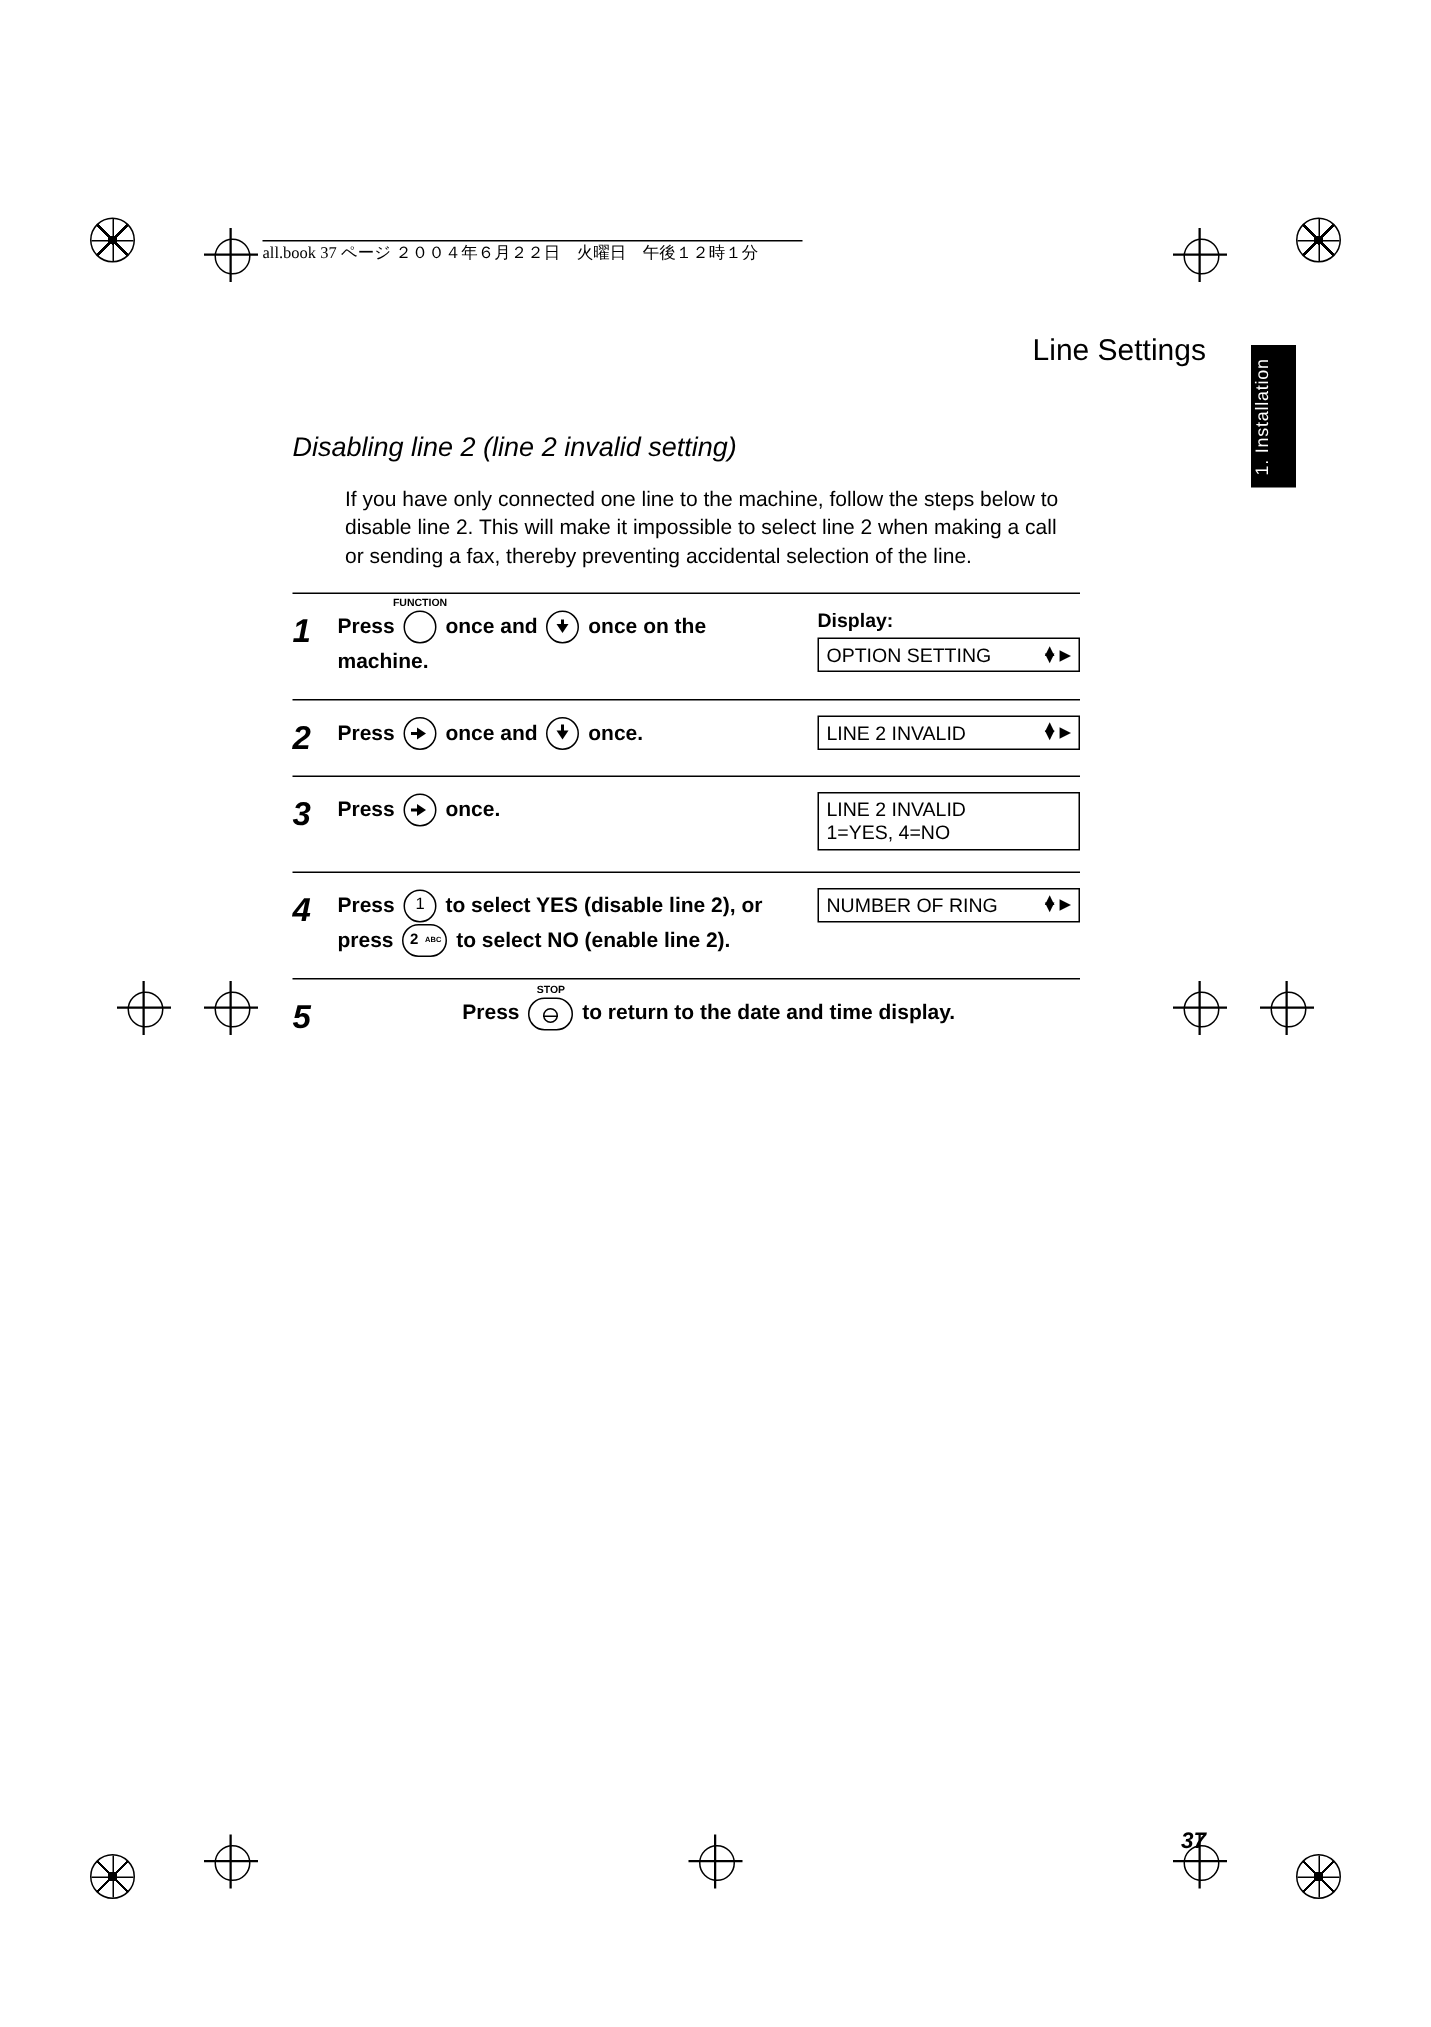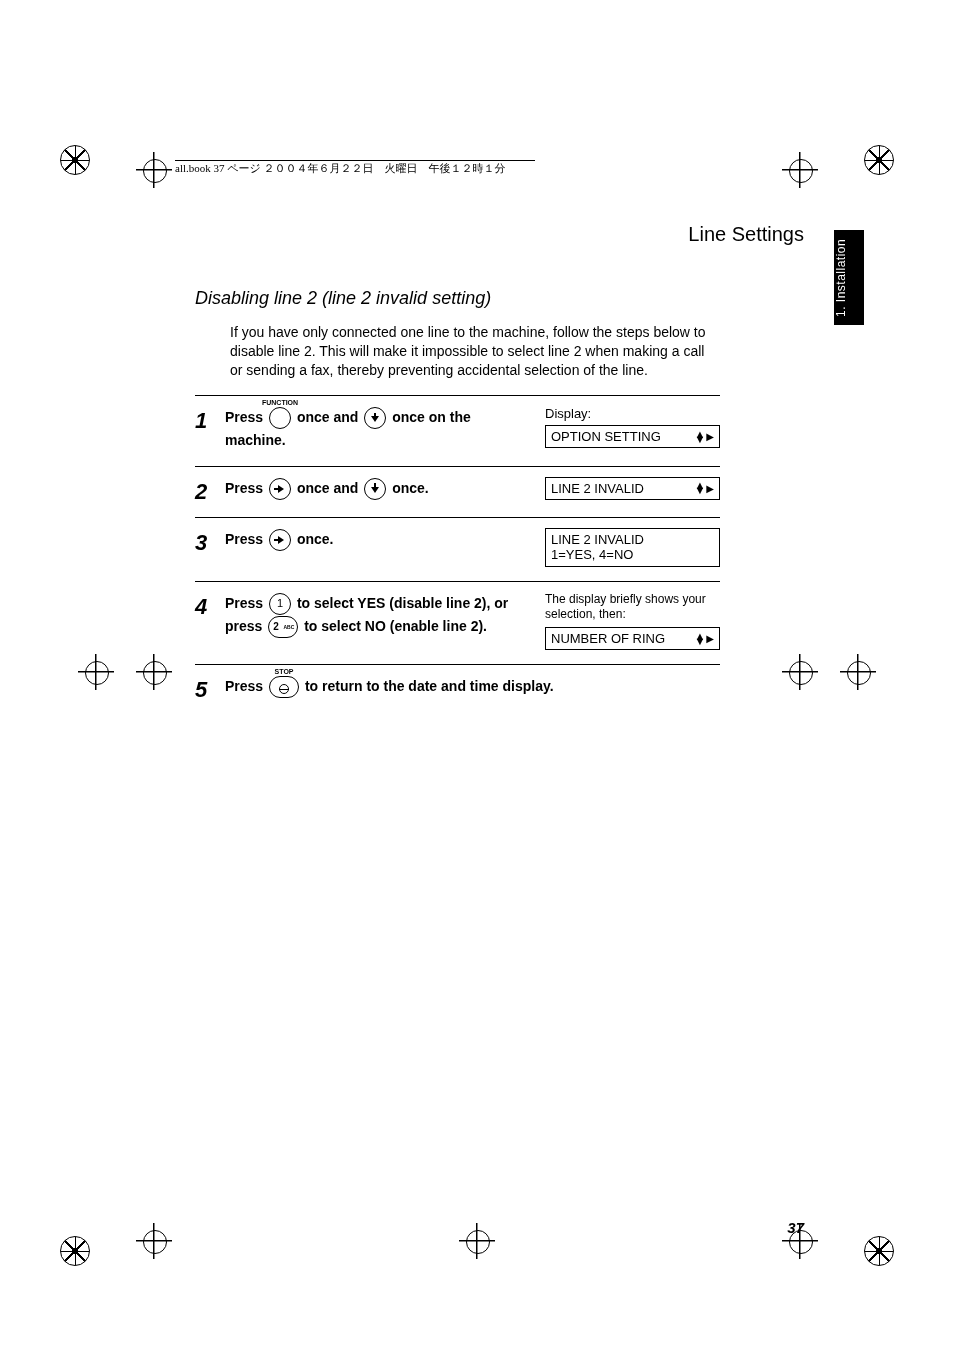--- a/index.html
+++ b/index.html
@@ -118,7 +118,7 @@
     width: 175px;
     font-size: 13px;
   }
-  .disp-label { font-size: 13px; margin-bottom: 4px; }
+  .disp-label { font-size: 13px; margin-bottom: 4px; font-weight: bold; }
   .disp-note { font-size: 12px; margin-bottom: 4px; line-height:1.3;}
   .disp-box {
     border: 1px solid #000;

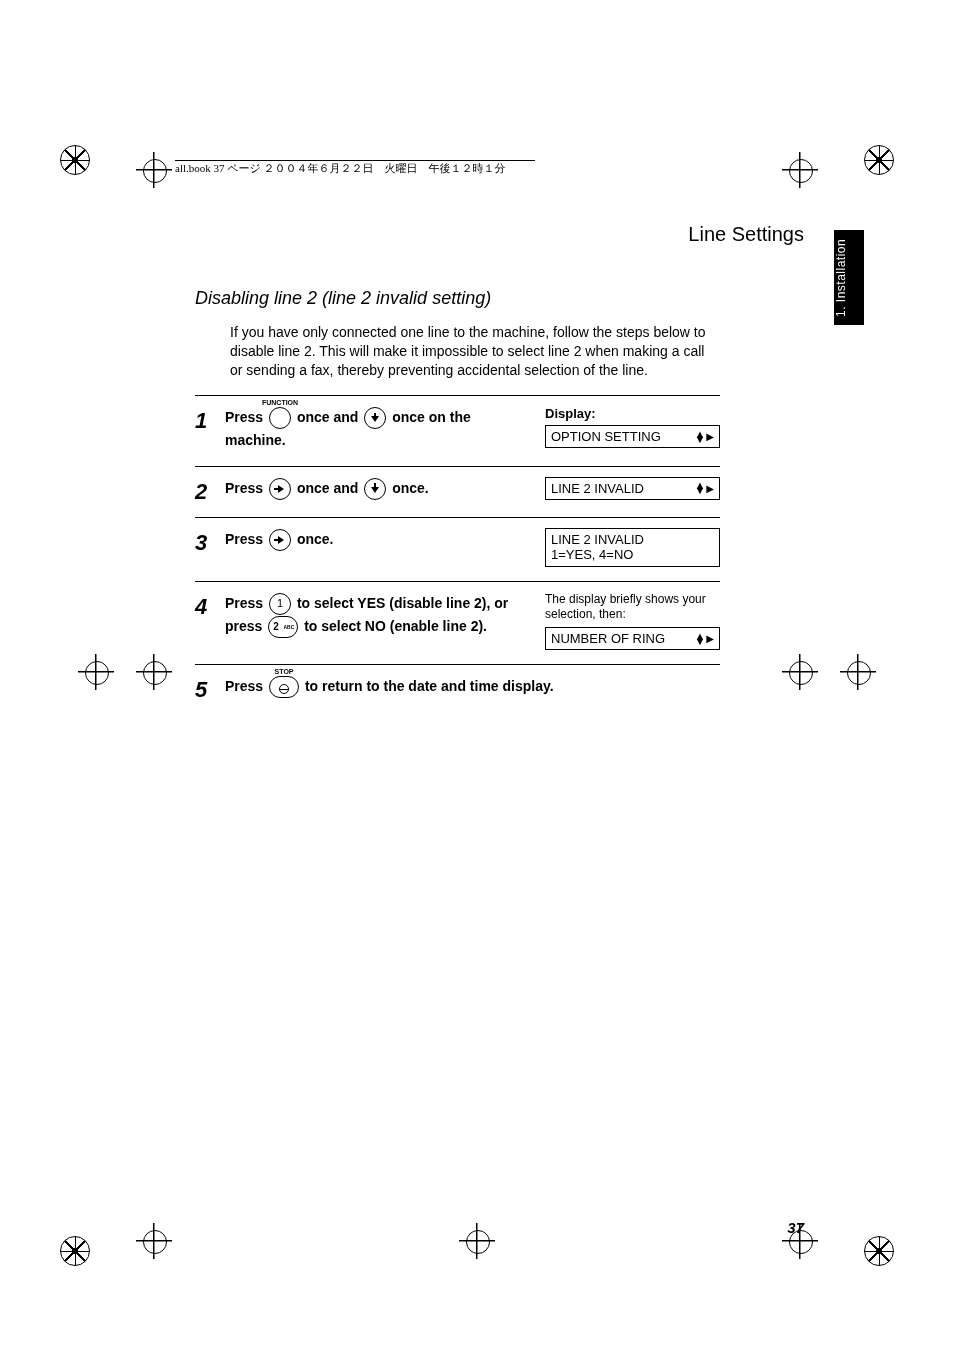--- a/index.html
+++ b/index.html
@@ -357,7 +357,6 @@
       <span> to select NO (enable line 2).</span>
     </div>
     <div class="step-disp">
-      <div class="disp-note">The display briefly shows your selection, then:</div>
       <div class="disp-box">
         <span>NUMBER OF RING</span>
         <span class="arrow-with-right">

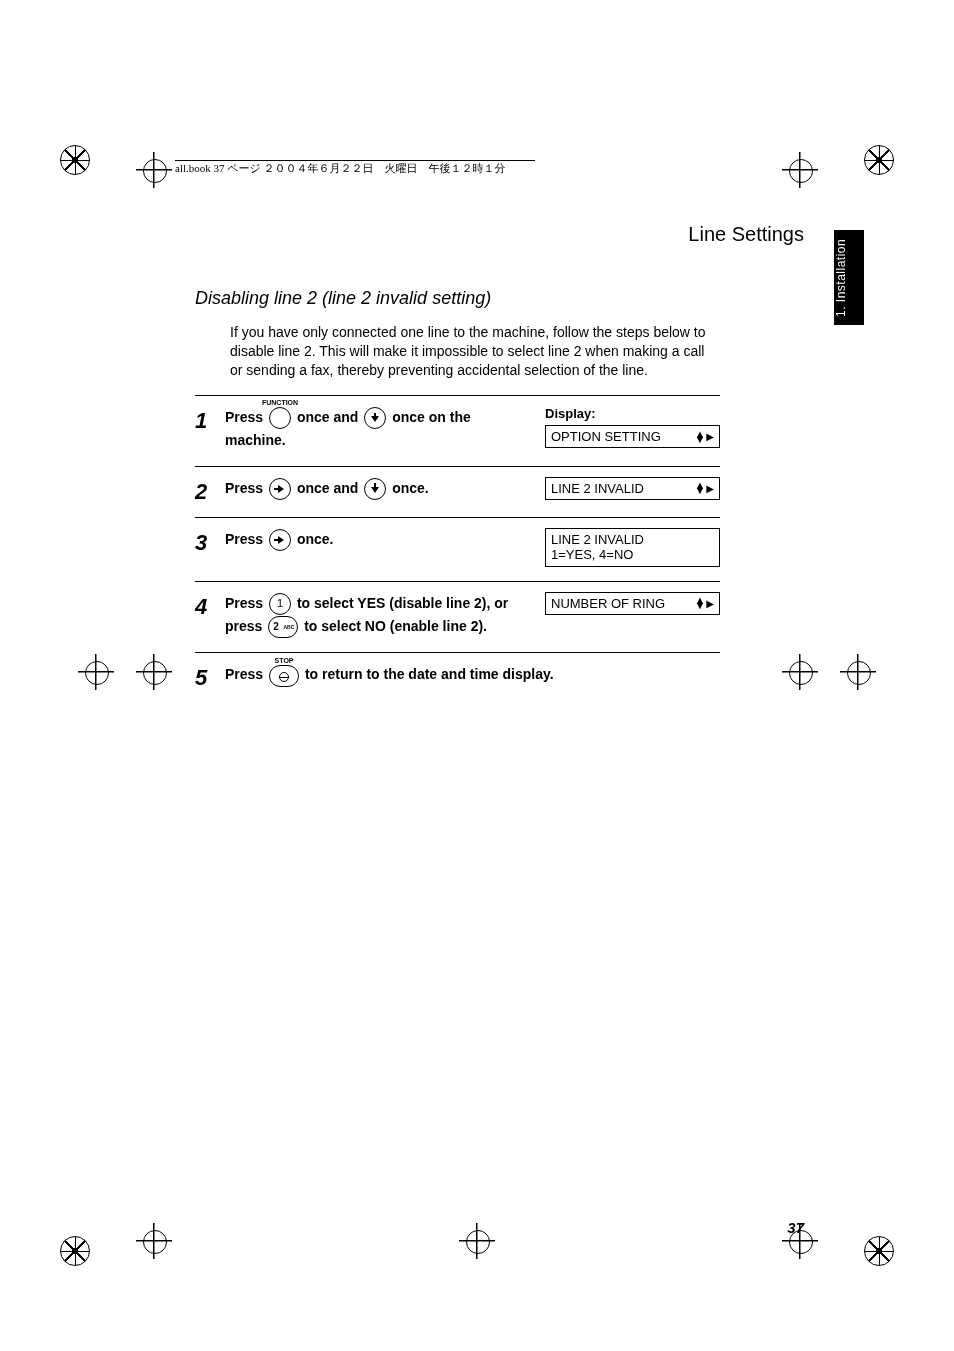--- a/index.html
+++ b/index.html
@@ -368,7 +368,7 @@
 
   <div class="step-row last">
     <div class="step-num">5</div>
-    <div class="step-text" style="padding-right:0;">
+    <div class="step-text" style="padding-right:0;text-align:center;">
       <span>Press </span>
       <span class="key oval key-stop" data-label="STOP"></span>
       <span> to return to the date and time display.</span>

